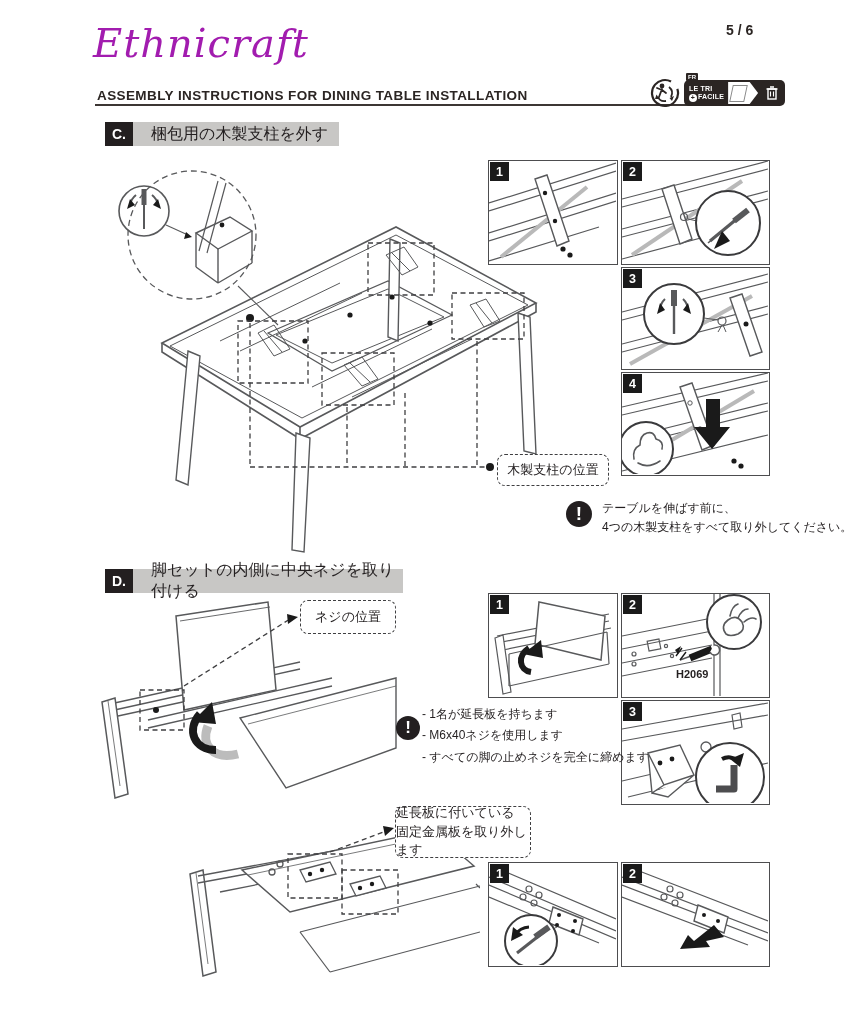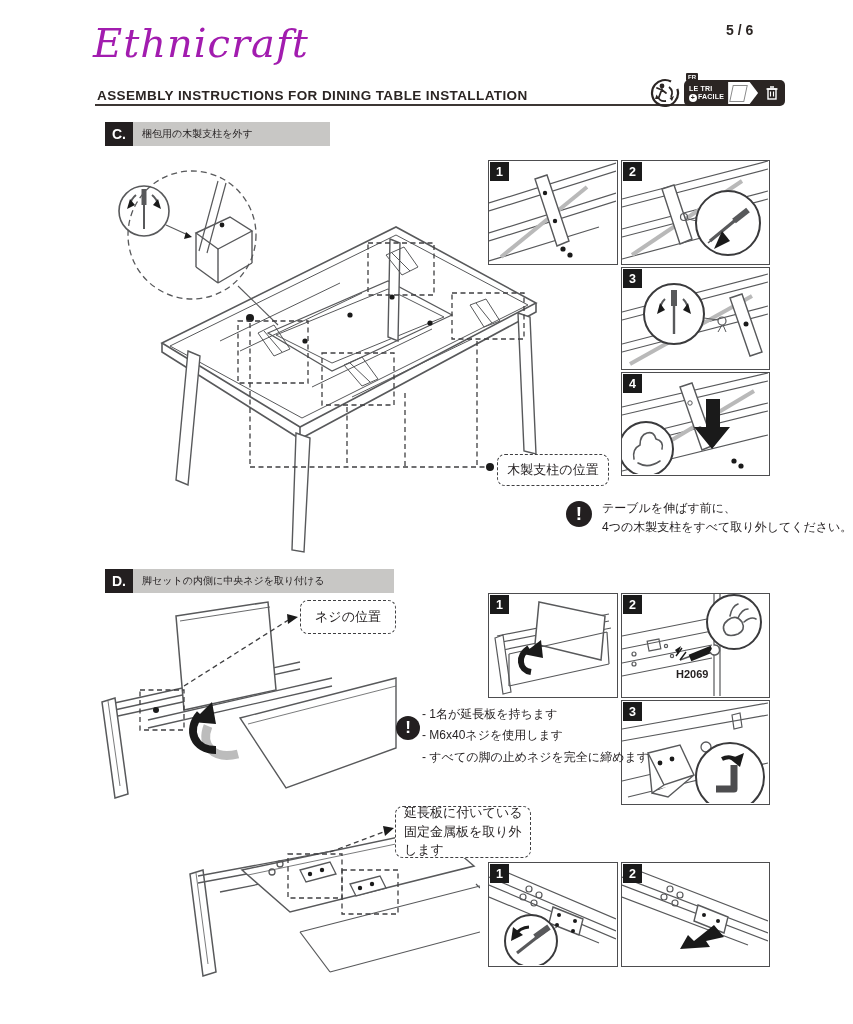--- a/index.html
+++ b/index.html
@@ -16,7 +16,7 @@
   .secbadge{width:28px;height:24px;background:#231f20;color:#fff;font-weight:bold;
             font-size:14px;display:flex;align-items:center;justify-content:center;}
   .secbar{height:24px;background:#c8c7c5;display:flex;align-items:center;
-          padding-left:9px;font-size:10px;color:#231f20;}
+          padding-left:18px;font-size:16px;color:#231f20;}
   
   .panel{position:absolute;border:1.5px solid #4d4d4f;background:#fff;box-sizing:border-box;}
   .badge{position:absolute;left:1px;top:1px;width:19px;height:19px;background:#1a1a1a;

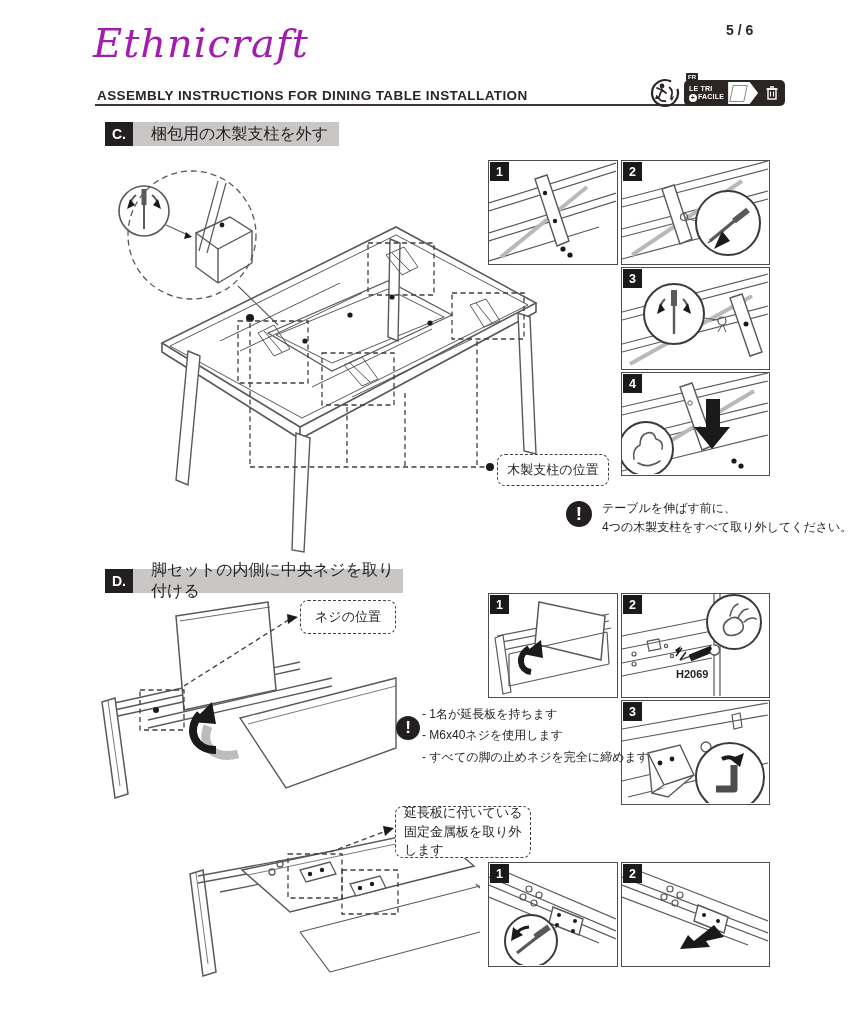--- a/index.html
+++ b/index.html
@@ -350,7 +350,7 @@
   <div class="abs jtext" style="left:422px;top:725px;">- M6x40ネジを使用します</div>
   <div class="abs jtext" style="left:422px;top:747px;">- すべての脚の止めネジを完全に締めます</div>
 
-  <div class="callout" style="left:395px;top:806px;width:136px;height:52px;align-items:flex-start;padding-left:8px;">
+  <div class="callout" style="left:395px;top:806px;width:136px;height:52px;align-items:flex-start;">
     <span>延長板に付いている</span>
     <span>固定金属板を取り外します</span>
   </div>

